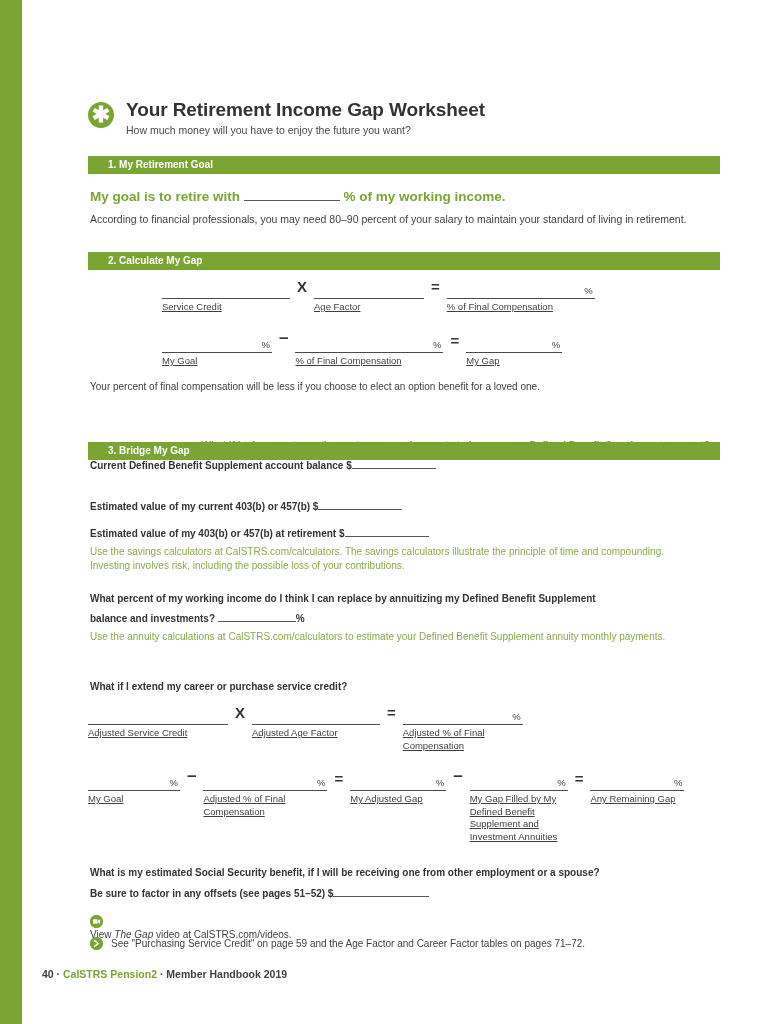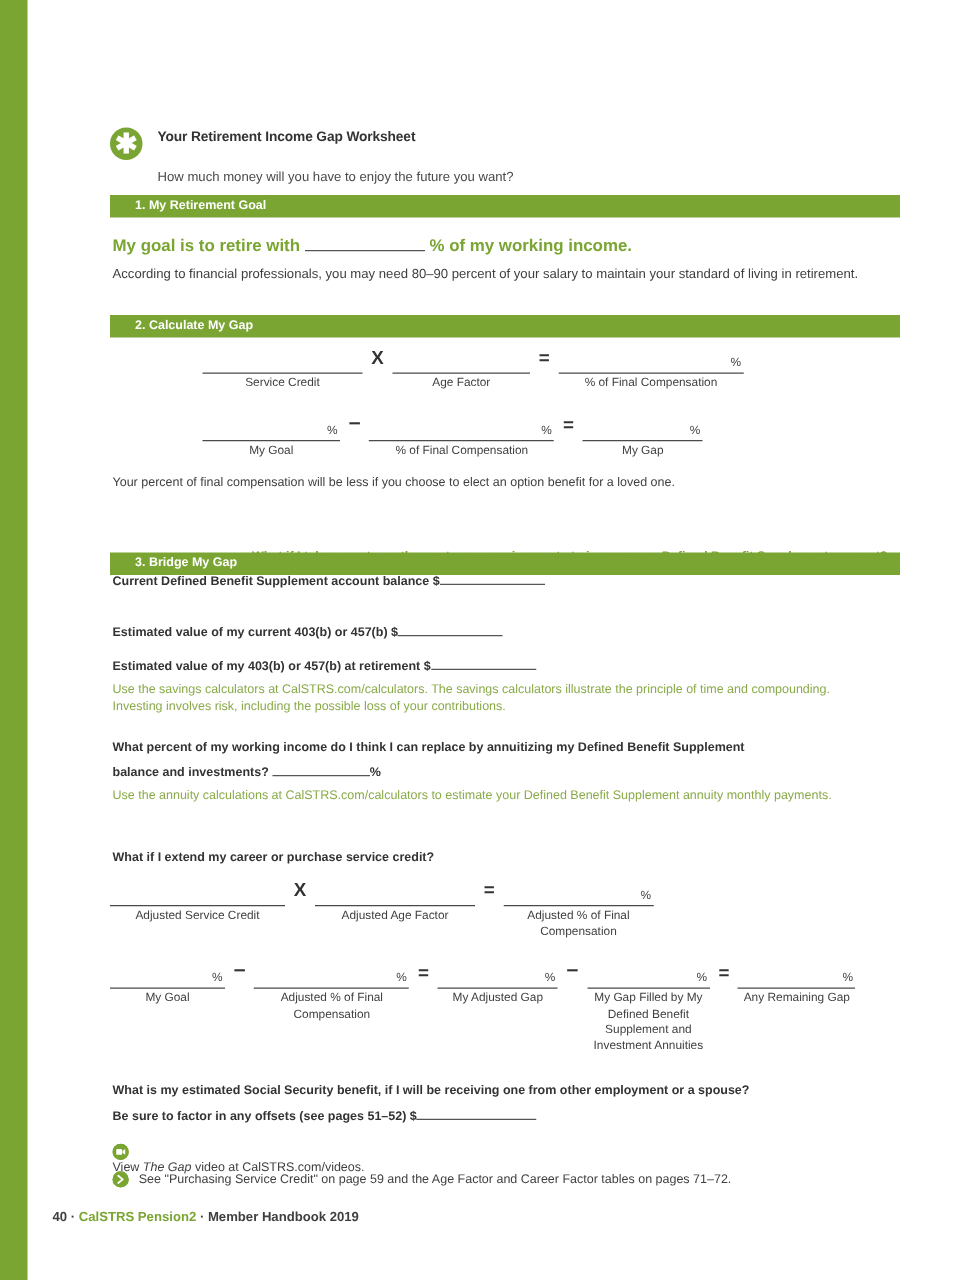--- a/index.html
+++ b/index.html
@@ -57,7 +57,7 @@
     margin-left: 12px;
   }
   .doc-title {
-    font-size: 11px;
+    font-size: 19px;
     font-weight: bold;
     color: #333333;
     letter-spacing: -0.1px;

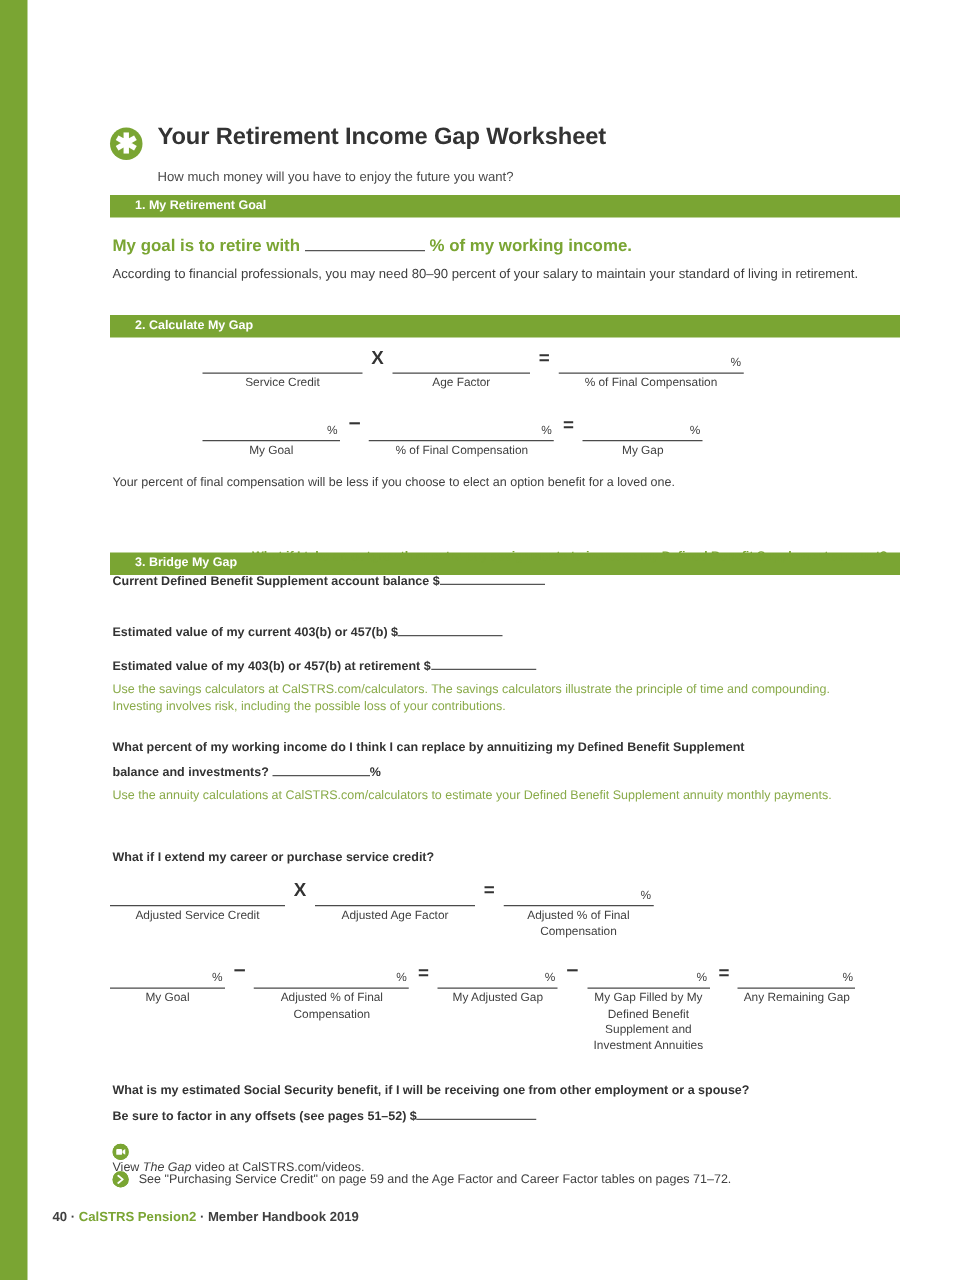--- a/index.html
+++ b/index.html
@@ -66,7 +66,7 @@
   .doc-subtitle {
     font-size: 10.5px;
     color: #4a4a4a;
-    margin-top: 15px;
+    margin-top: 3px;
     line-height: 14px;
   }
 

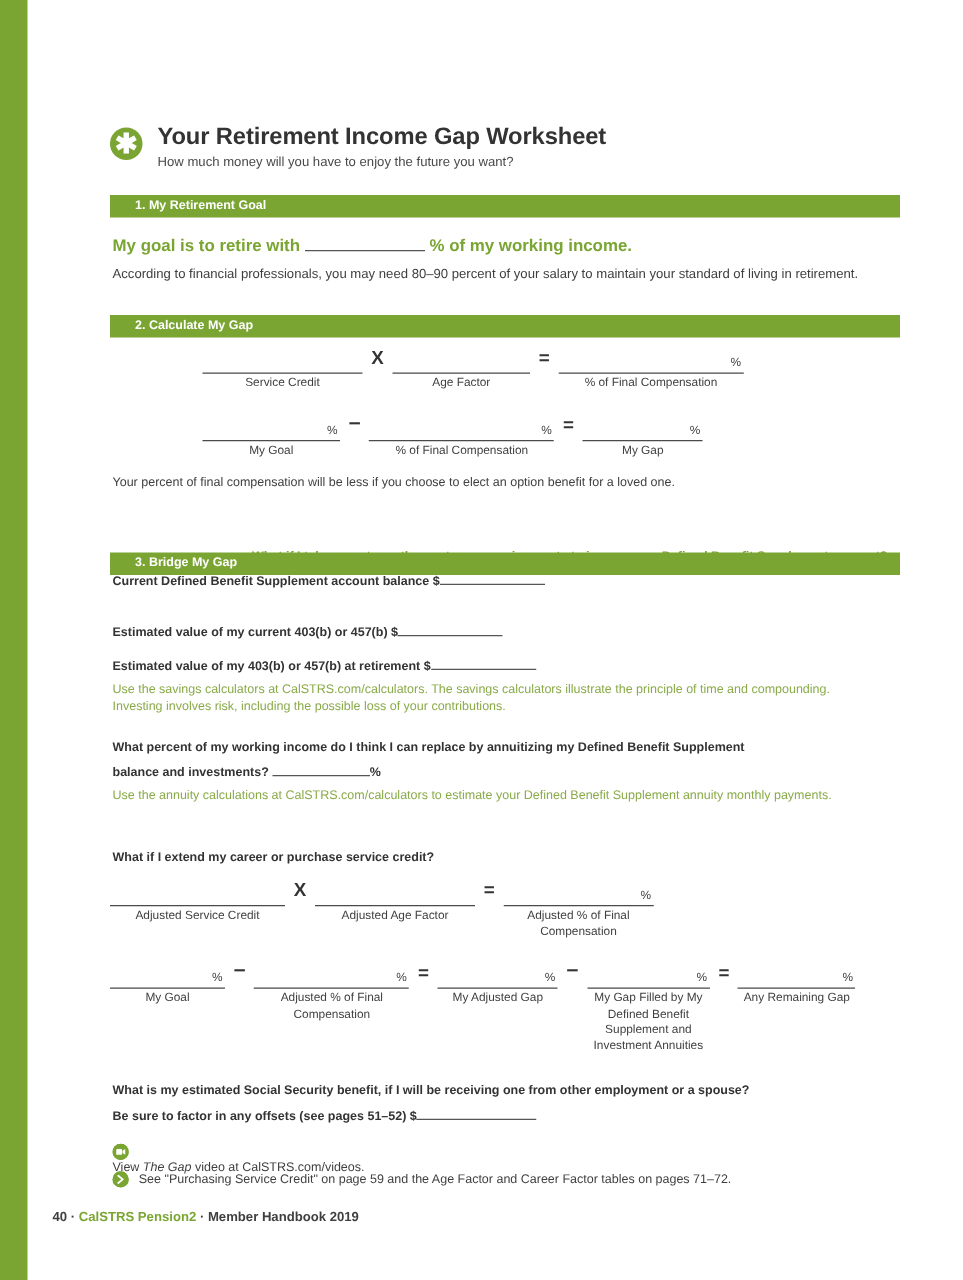--- a/index.html
+++ b/index.html
@@ -158,9 +158,9 @@
   .term .cap {
     font-size: 9.5px;
     color: #3f3f3f;
-    text-align: center;
     line-height: 12.5px;
     padding-top: 2px;
+    text-decoration: underline;
   }
   .op {
     font-size: 15px;

